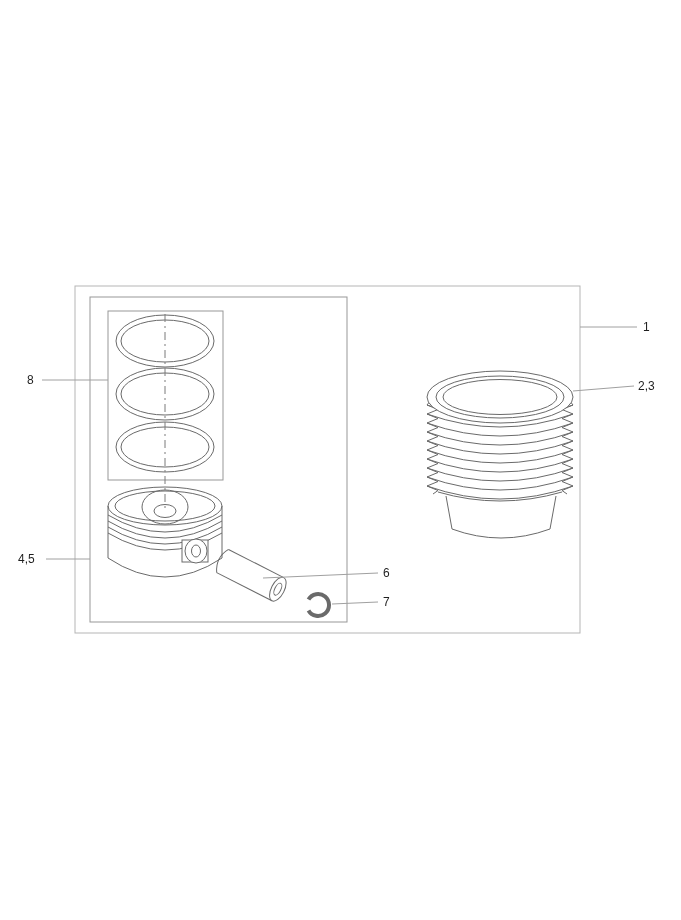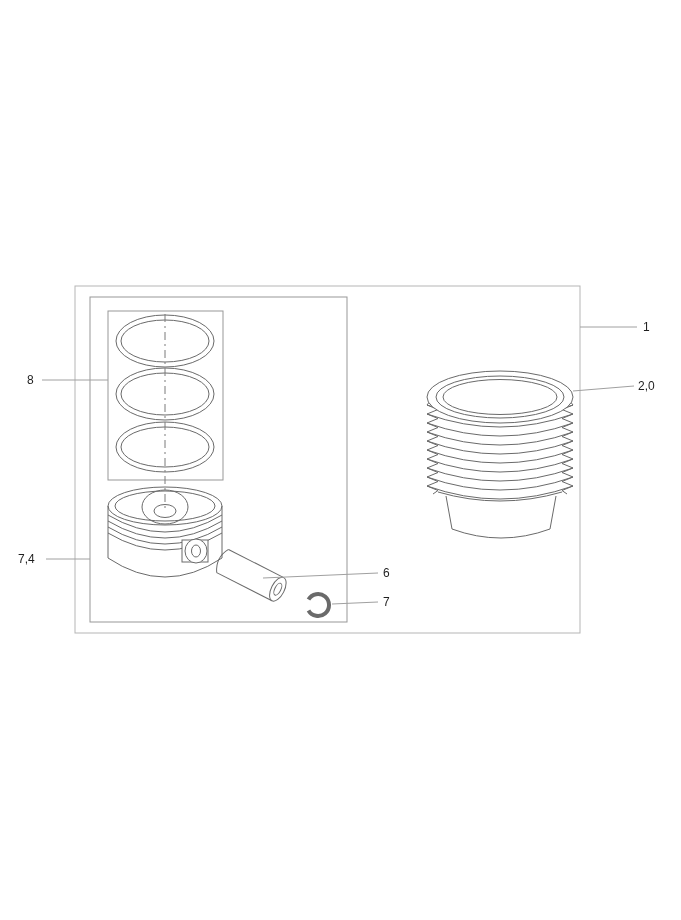--- a/index.html
+++ b/index.html
@@ -133,7 +133,7 @@
   </svg>
 
   <div class="callout" style="left:643px; top:320px;">1</div>
-  <div class="callout" style="left:638px; top:379px;">2,0</div>
+  <div class="callout" style="left:638px; top:379px;">2,3</div>
   <div class="callout" style="left:27px; top:373px;">8</div>
   <div class="callout" style="left:18px; top:552px;">7,4</div>
   <div class="callout" style="left:383px; top:566px;">6</div>

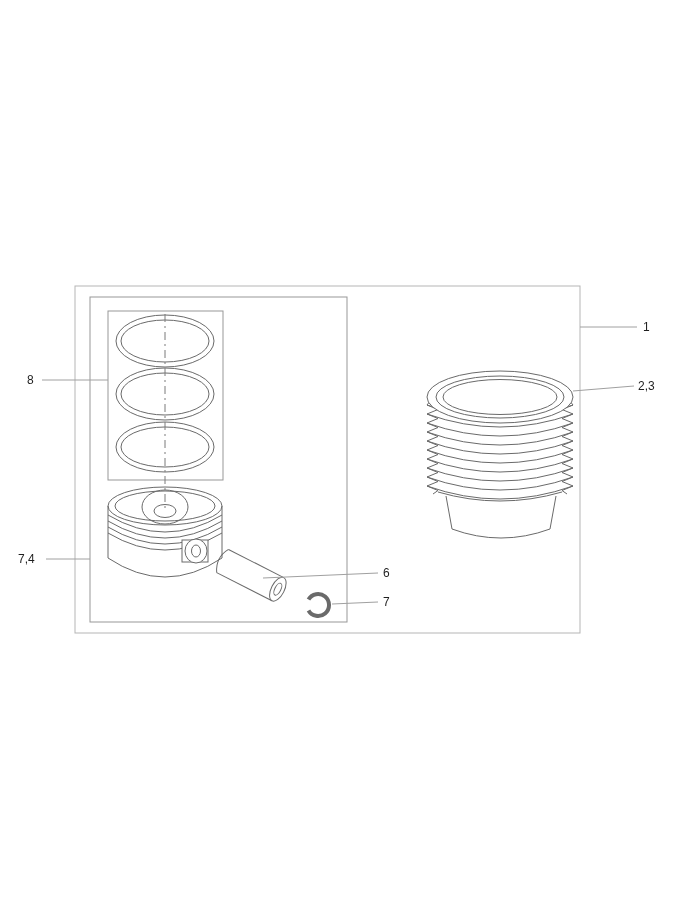--- a/index.html
+++ b/index.html
@@ -135,7 +135,7 @@
   <div class="callout" style="left:643px; top:320px;">1</div>
   <div class="callout" style="left:638px; top:379px;">2,3</div>
   <div class="callout" style="left:27px; top:373px;">8</div>
-  <div class="callout" style="left:18px; top:552px;">7,4</div>
+  <div class="callout" style="left:18px; top:552px;">4,5</div>
   <div class="callout" style="left:383px; top:566px;">6</div>
   <div class="callout" style="left:383px; top:595px;">7</div>
 

